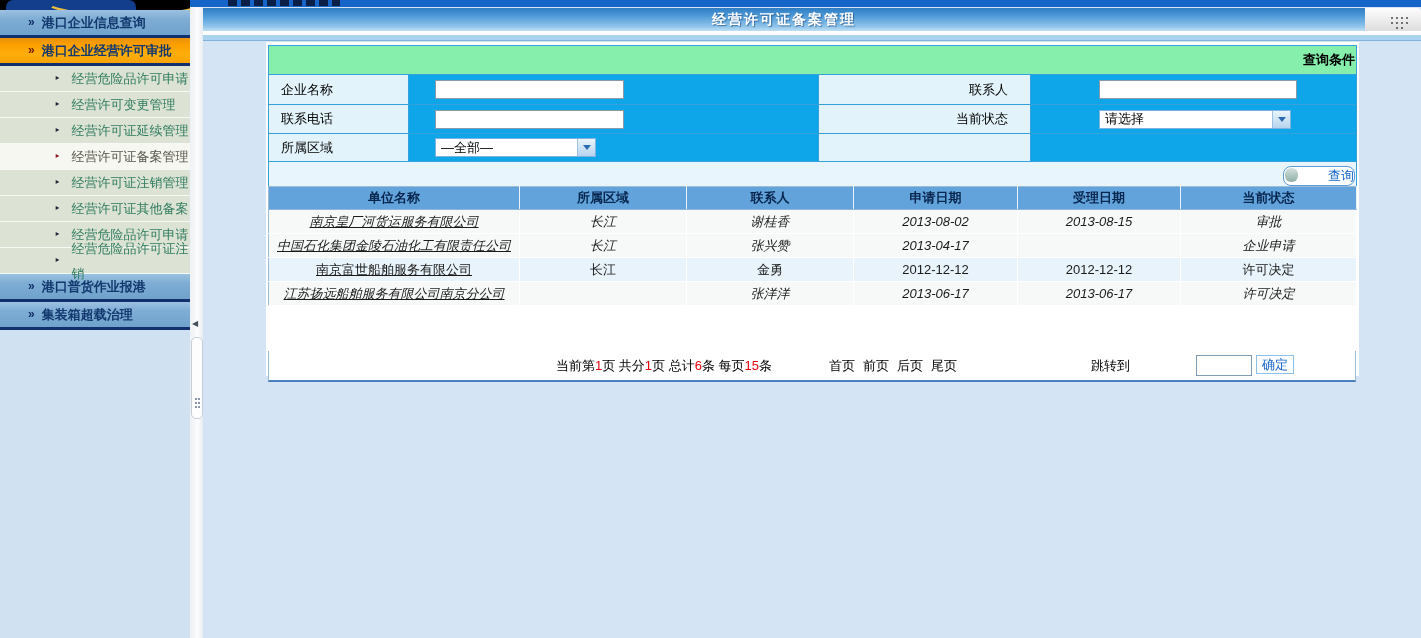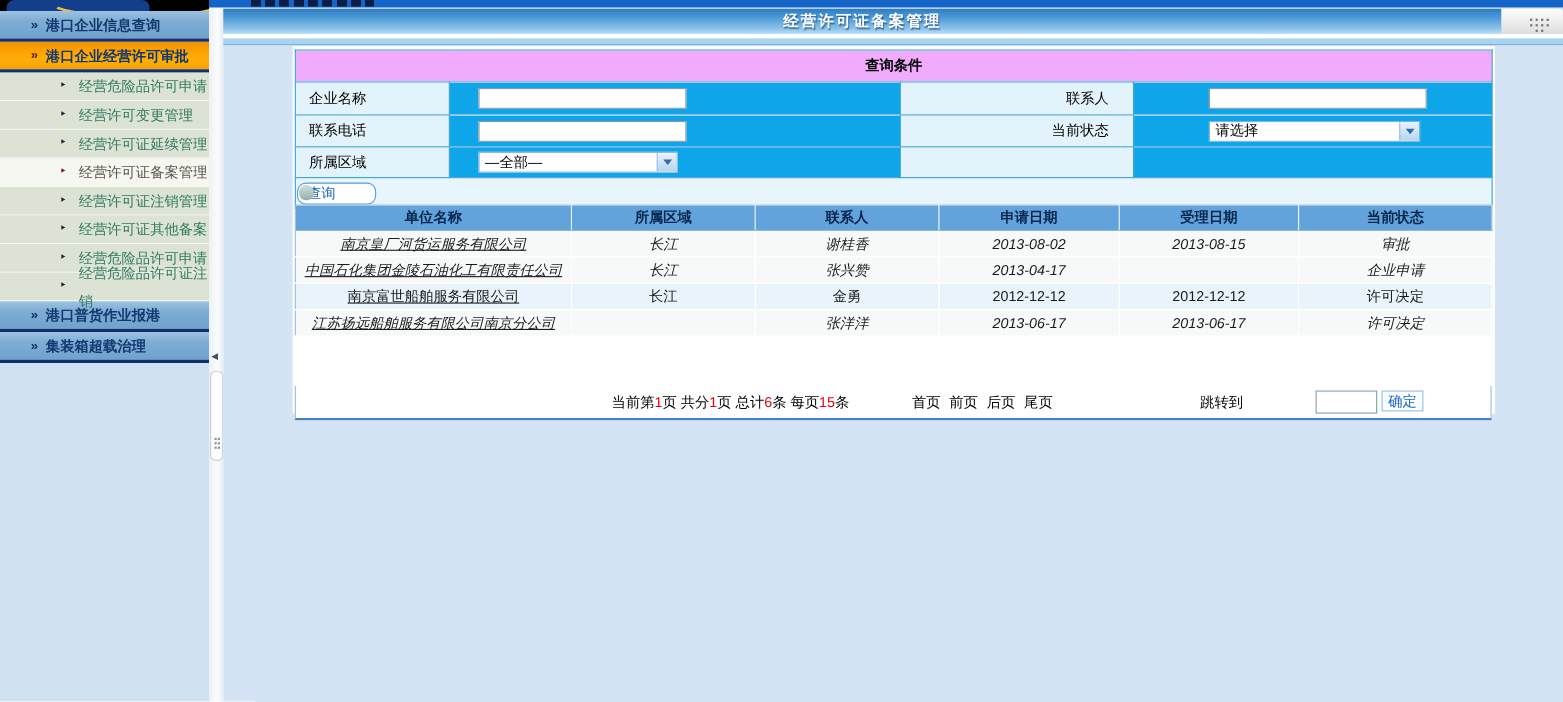--- a/index.html
+++ b/index.html
@@ -60,7 +60,7 @@
   
   .form-table{position:absolute;left:2px;top:3px;width:1088px;border-collapse:collapse;table-layout:fixed;}
   .form-table td{border:1px solid #35A0DC;overflow:hidden;}
-  .ft-header td{background:#f0abfc;text-align:center;font-weight:bold;height:26px;}
+  .ft-header td{background:#86efac;text-align:right;font-weight:bold;height:26px;}
   td.lbl{background:#E3F3FB;padding-left:12px;}
   td.lbl-r{background:#E3F3FB;text-align:right;padding-right:22px;}
   td.inp{background:#0ea5e9;padding-left:12px;}

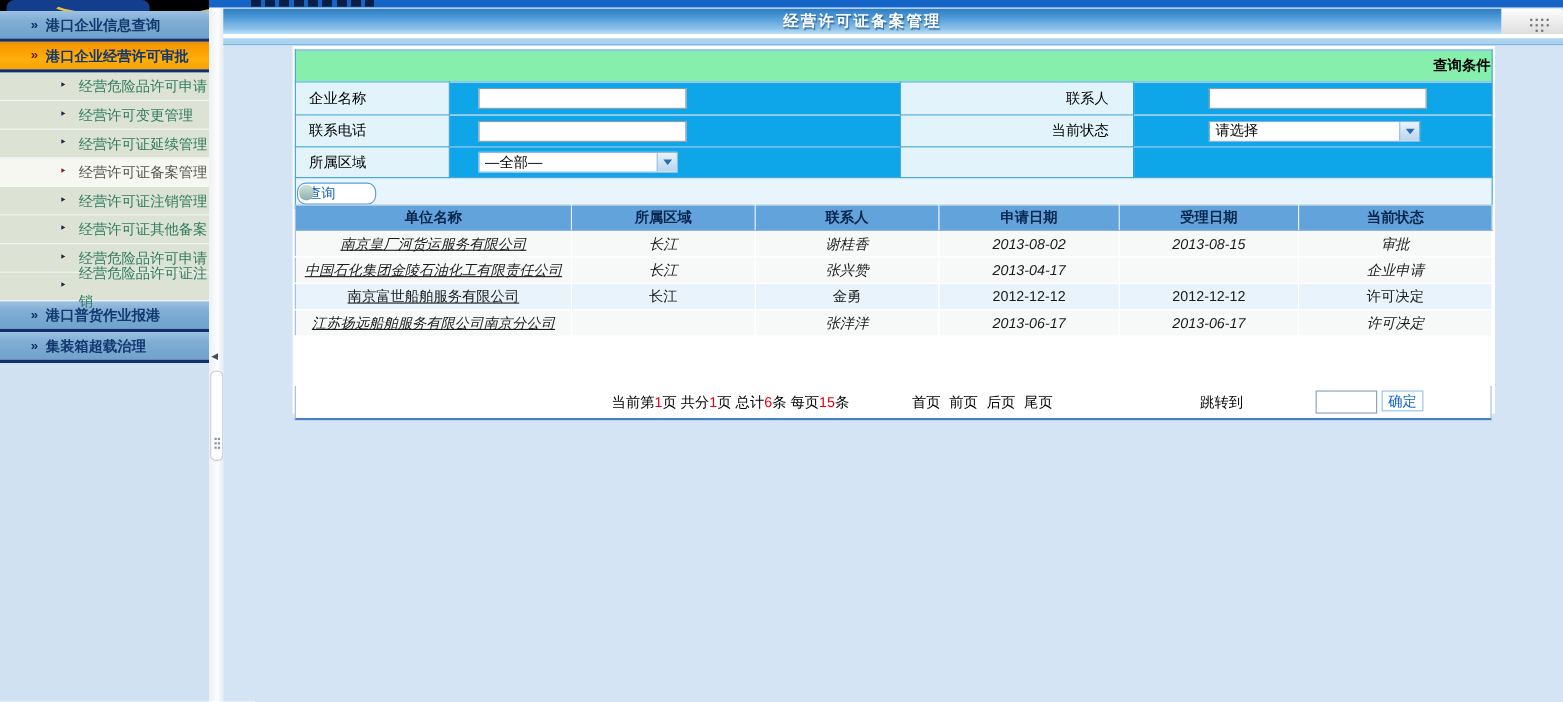--- a/index.html
+++ b/index.html
@@ -69,7 +69,7 @@
   .tin{width:183px;height:17px;border:1px solid #8A9AA8;background:#fff;margin-left:14px;
        font-family:inherit;font-size:12px;padding:0 2px;}
   .tin.right{margin-left:56px;width:192px;}
-  .sel{width:181px;height:19px;border:1px solid #7FB2E0;background:#fff;display:flex;align-items:center;
+  .sel{width:161px;height:19px;border:1px solid #7FB2E0;background:#fff;display:flex;align-items:center;
        margin-left:14px;position:relative;box-sizing:border-box;padding-left:5px;cursor:pointer;}
   .sel.right{margin-left:56px;width:192px;}
   .sel .arrow-box{position:absolute;right:0;top:0;bottom:0;width:17px;

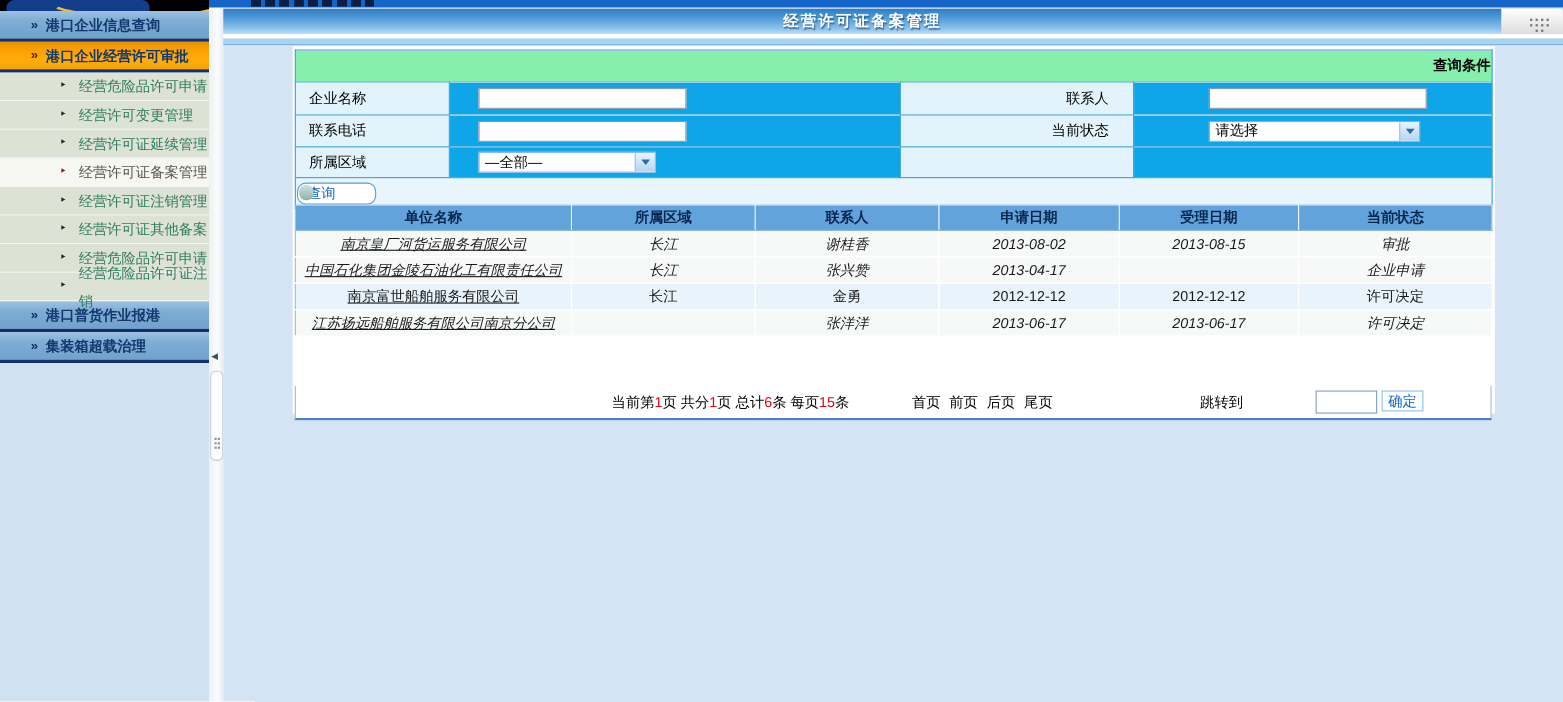--- a/index.html
+++ b/index.html
@@ -65,7 +65,7 @@
   td.lbl-r{background:#E3F3FB;text-align:right;padding-right:22px;}
   td.inp{background:#0ea5e9;padding-left:12px;}
   tr.fr1{height:30px;} tr.fr2{height:29px;} tr.fr3{height:28px;}
-  .btn-row td{background:#E9F5FC;height:25px;text-align:left;font-family:Liberation Serif, serif;}
+  .btn-row td{background:#E9F5FC;height:25px;text-align:right;font-family:Liberation Serif, serif;}
   .tin{width:183px;height:17px;border:1px solid #8A9AA8;background:#fff;margin-left:14px;
        font-family:inherit;font-size:12px;padding:0 2px;}
   .tin.right{margin-left:56px;width:192px;}

